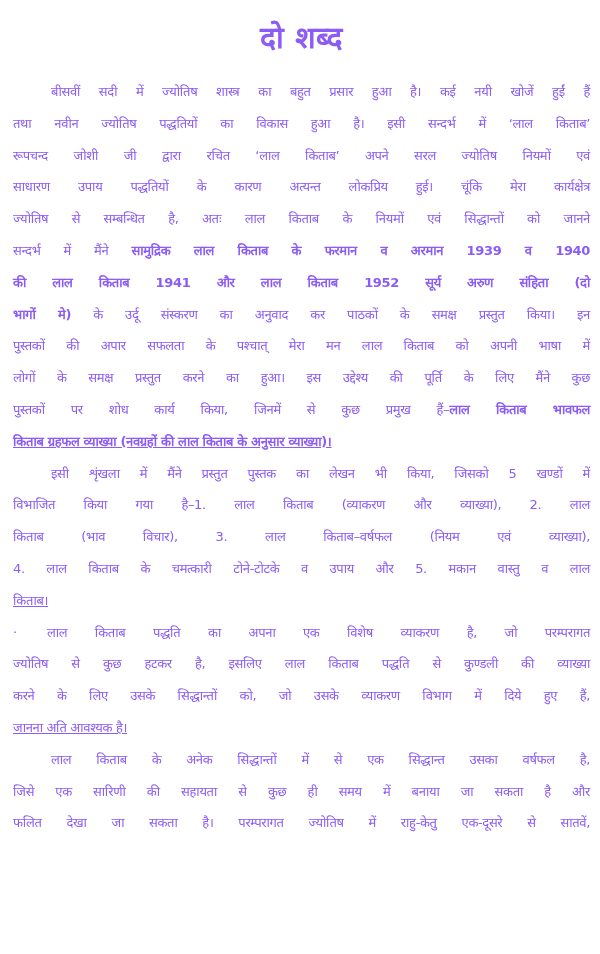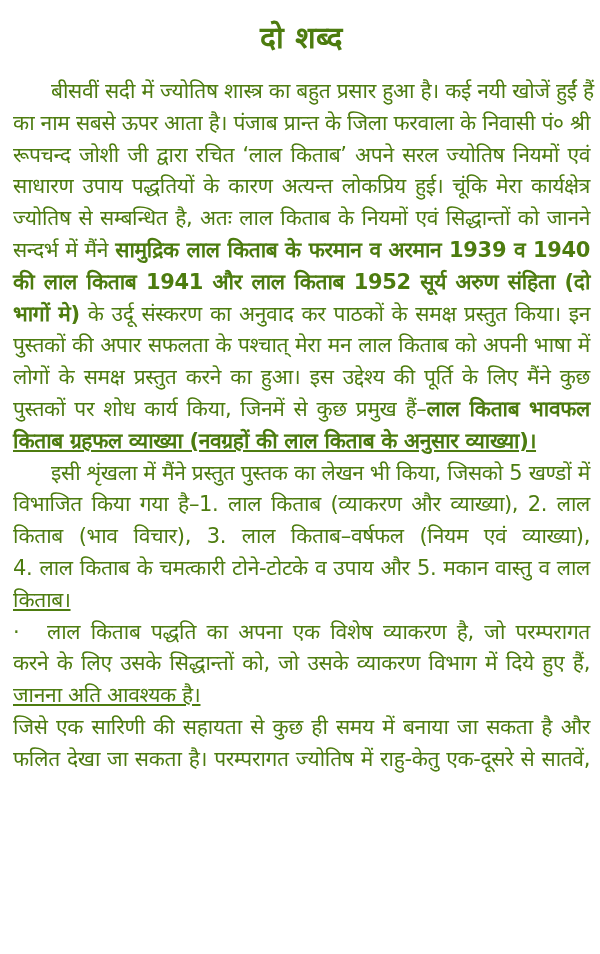--- a/index.html
+++ b/index.html
@@ -6,7 +6,7 @@
   body { width:600px; height:954px; overflow:hidden; }
   .page {
     position:relative; width:600px; height:710px; box-sizing:border-box;
-    padding:0 10px 0 13px; color:#4d7c0f;
+    padding:0 10px 0 13px; color:#8b5cf6;
     font-family:"DejaVu Sans", "Liberation Sans", sans-serif;
   }
   .title {

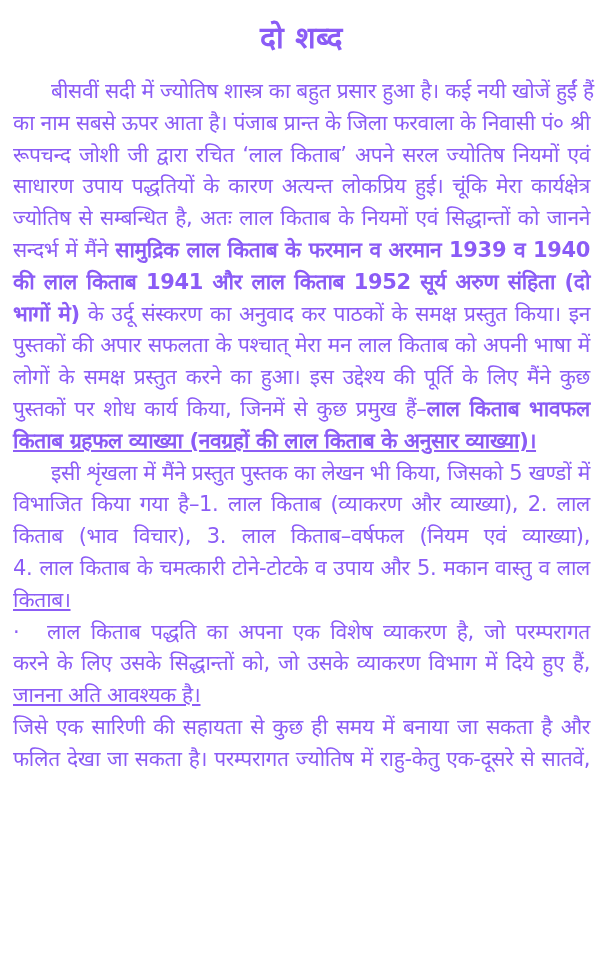--- a/index.html
+++ b/index.html
@@ -15,7 +15,7 @@
   }
   .body { margin-top:6px; }
   .line {
-    display:block; font-size:21px; line-height:31.8px; height:31.8px;
+    display:block; font-size:13px; line-height:31.8px; height:31.8px;
     white-space:nowrap; text-align:justify; text-align-last:justify;
     letter-spacing:-0.35px;
   }

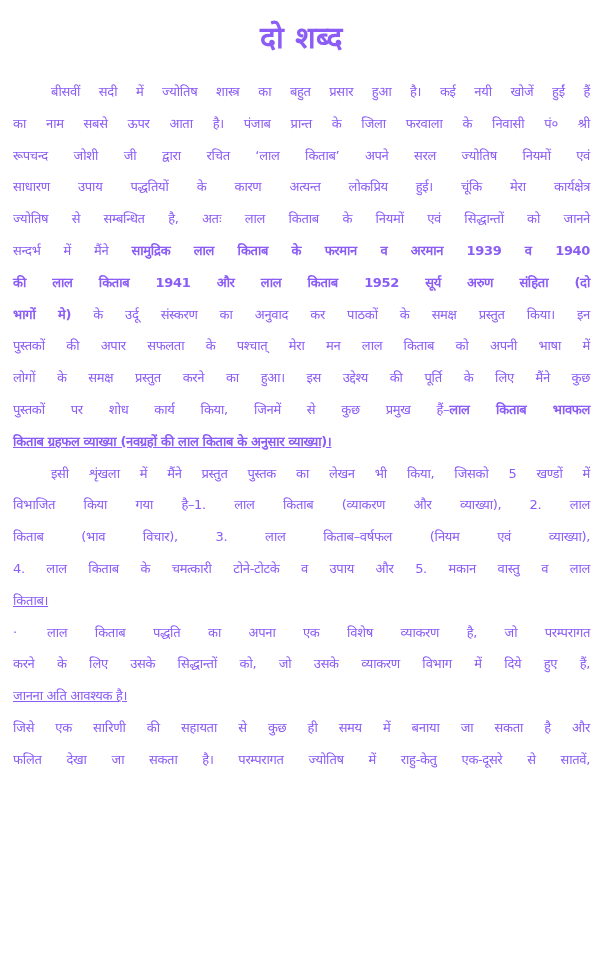--- a/index.html
+++ b/index.html
@@ -31,6 +31,7 @@
   <h1 class="title">दो शब्द</h1>
   <div class="body" id="body">
       <div class="line indent"><span>बीसवीं सदी में ज्योतिष शास्त्र का बहुत प्रसार हुआ है। कई नयी खोजें हुईं हैं</span></div>
+      <div class="line"><span>तथा नवीन ज्योतिष पद्धतियों का विकास हुआ है। इसी सन्दर्भ में ‘लाल किताब’</span></div>
       <div class="line"><span>का नाम सबसे ऊपर आता है। पंजाब प्रान्त के जिला फरवाला के निवासी पं० श्री</span></div>
       <div class="line"><span>रूपचन्द जोशी जी द्वारा रचित ‘लाल किताब’ अपने सरल ज्योतिष नियमों एवं</span></div>
       <div class="line"><span>साधारण उपाय पद्धतियों के कारण अत्यन्त लोकप्रिय हुई। चूंकि मेरा कार्यक्षेत्र</span></div>

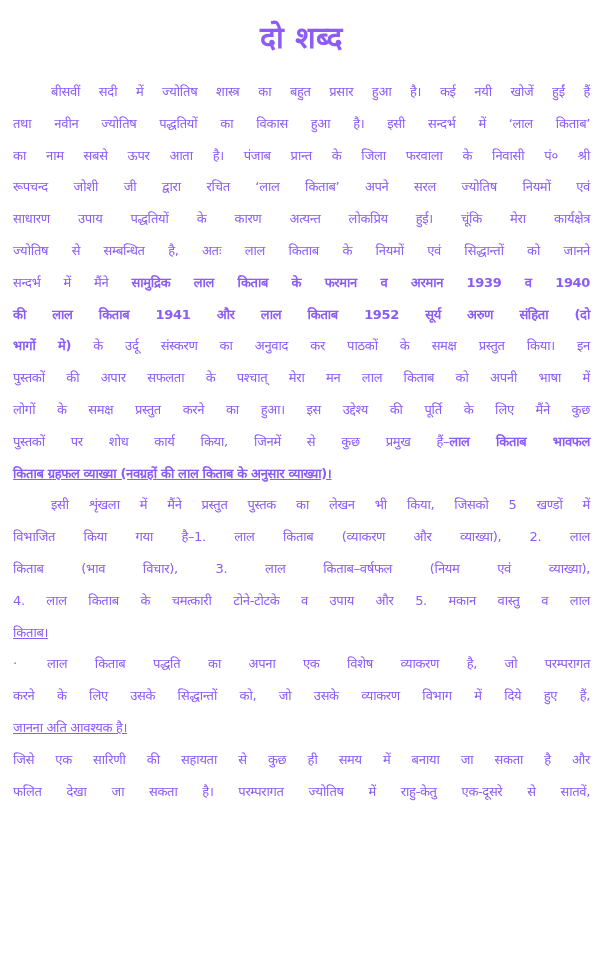--- a/index.html
+++ b/index.html
@@ -32,7 +32,6 @@
   <div class="body" id="body">
       <div class="line indent"><span>बीसवीं सदी में ज्योतिष शास्त्र का बहुत प्रसार हुआ है। कई नयी खोजें हुईं हैं</span></div>
       <div class="line"><span>तथा नवीन ज्योतिष पद्धतियों का विकास हुआ है। इसी सन्दर्भ में ‘लाल किताब’</span></div>
-      <div class="line"><span>का नाम सबसे ऊपर आता है। पंजाब प्रान्त के जिला फरवाला के निवासी पं० श्री</span></div>
       <div class="line"><span>रूपचन्द जोशी जी द्वारा रचित ‘लाल किताब’ अपने सरल ज्योतिष नियमों एवं</span></div>
       <div class="line"><span>साधारण उपाय पद्धतियों के कारण अत्यन्त लोकप्रिय हुई। चूंकि मेरा कार्यक्षेत्र</span></div>
       <div class="line"><span>ज्योतिष से सम्बन्धित है, अतः लाल किताब के नियमों एवं सिद्धान्तों को जानने</span></div>

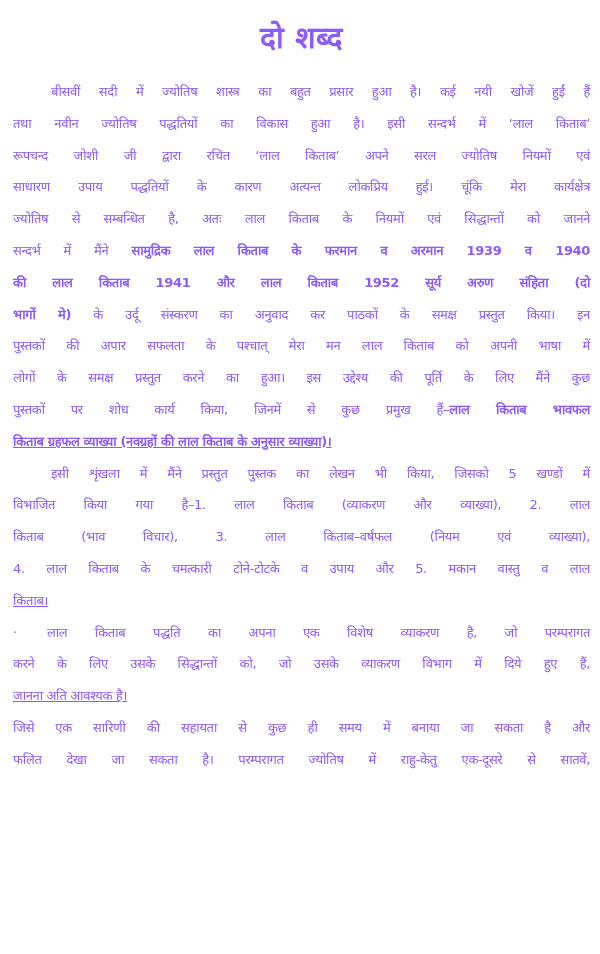--- a/index.html
+++ b/index.html
@@ -48,6 +48,7 @@
       <div class="line"><span>4. लाल किताब के चमत्कारी टोने-टोटके व उपाय और 5. मकान वास्तु व लाल</span></div>
       <div class="line last"><span>किताब।</span></div>
       <div class="line"><span class="bullet">·</span><span>लाल किताब पद्धति का अपना एक विशेष व्याकरण है, जो परम्परागत</span></div>
+      <div class="line"><span>ज्योतिष से कुछ हटकर है, इसलिए लाल किताब पद्धति से कुण्डली की व्याख्या</span></div>
       <div class="line"><span>करने के लिए उसके सिद्धान्तों को, जो उसके व्याकरण विभाग में दिये हुए हैं,</span></div>
       <div class="line last"><span>जानना अति आवश्यक है।</span></div>
       <div class="line"><span>जिसे एक सारिणी की सहायता से कुछ ही समय में बनाया जा सकता है और</span></div>

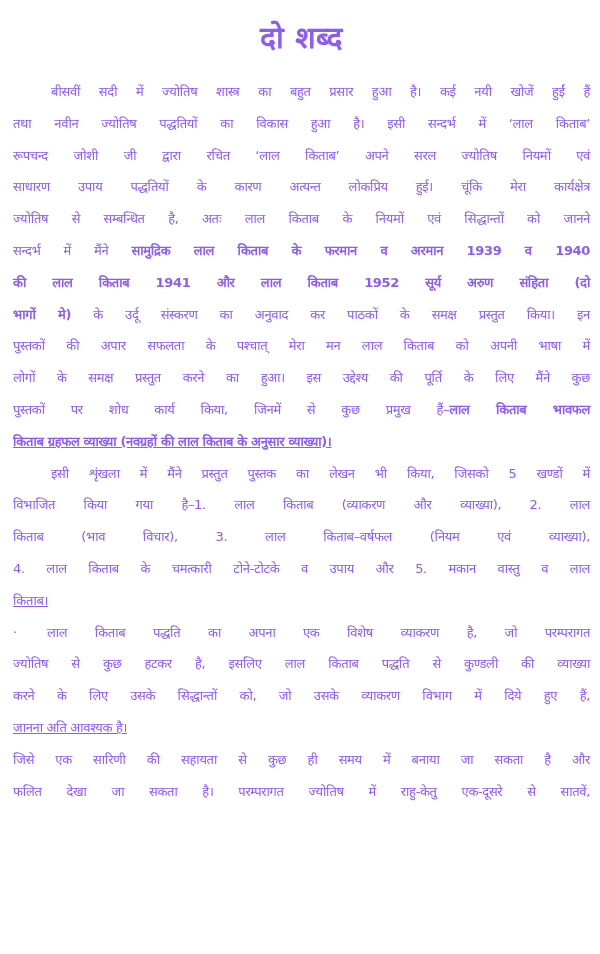--- a/index.html
+++ b/index.html
@@ -51,6 +51,7 @@
       <div class="line"><span>ज्योतिष से कुछ हटकर है, इसलिए लाल किताब पद्धति से कुण्डली की व्याख्या</span></div>
       <div class="line"><span>करने के लिए उसके सिद्धान्तों को, जो उसके व्याकरण विभाग में दिये हुए हैं,</span></div>
       <div class="line last"><span>जानना अति आवश्यक है।</span></div>
+      <div class="line indent"><span>लाल किताब के अनेक सिद्धान्तों में से एक सिद्धान्त उसका वर्षफल है,</span></div>
       <div class="line"><span>जिसे एक सारिणी की सहायता से कुछ ही समय में बनाया जा सकता है और</span></div>
       <div class="line"><span>फलित देखा जा सकता है। परम्परागत ज्योतिष में राहु-केतु एक-दूसरे से सातवें,</span></div>
     </div>

